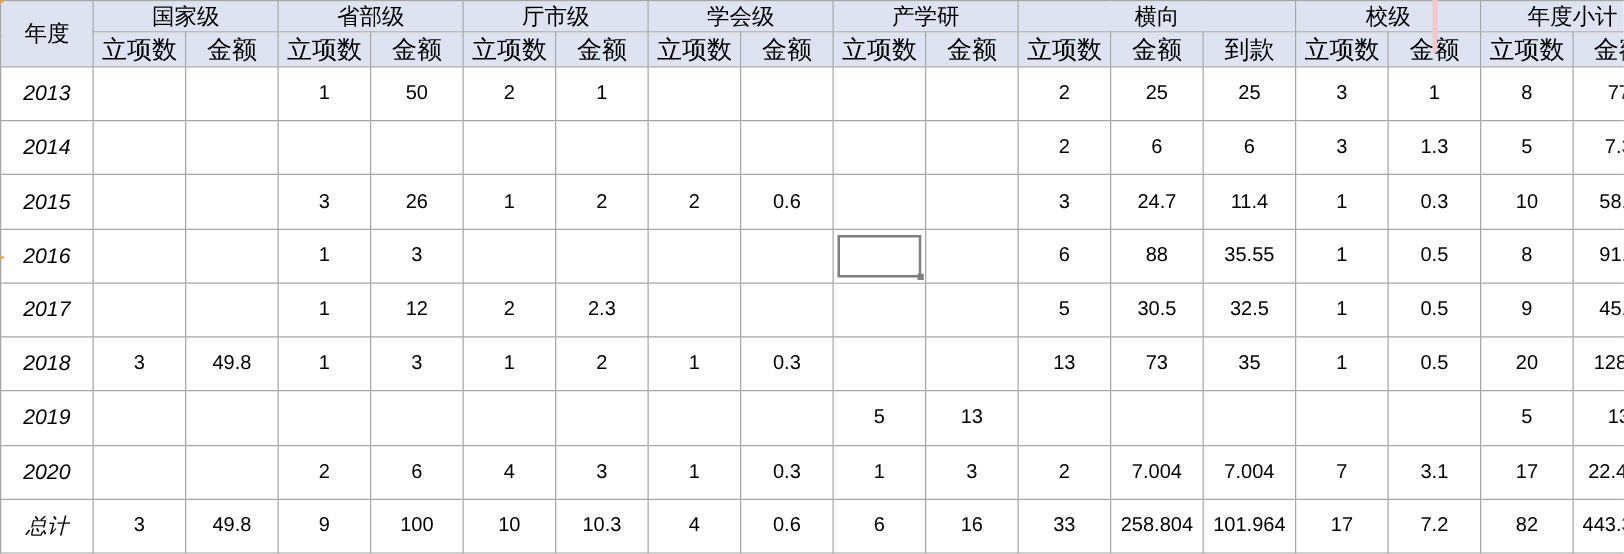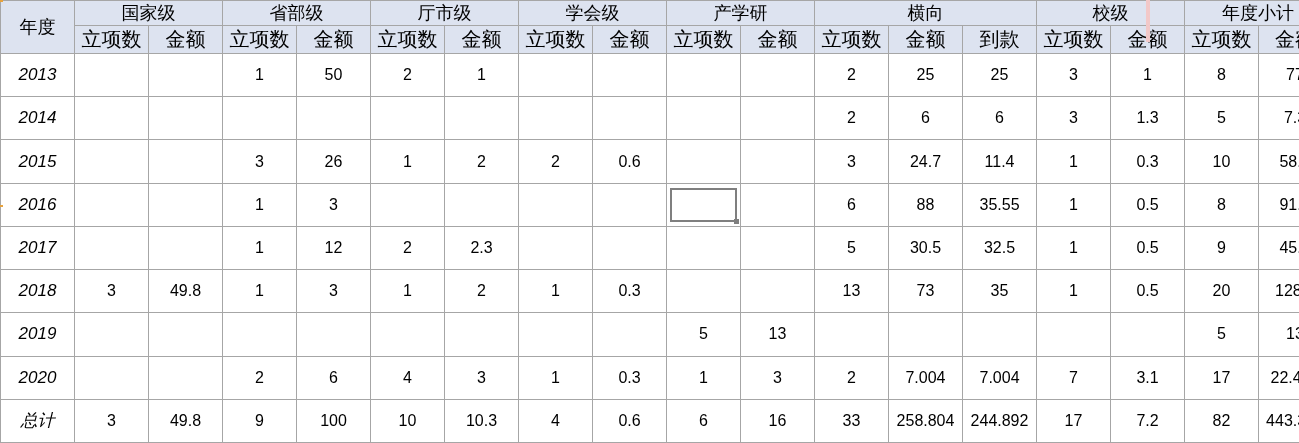--- a/index.html
+++ b/index.html
@@ -342,7 +342,7 @@
           <td>16</td>
           <td>33</td>
           <td>258.804</td>
-          <td>244.892</td>
+          <td>101.964</td>
           <td>17</td>
           <td>7.2</td>
           <td>82</td>

